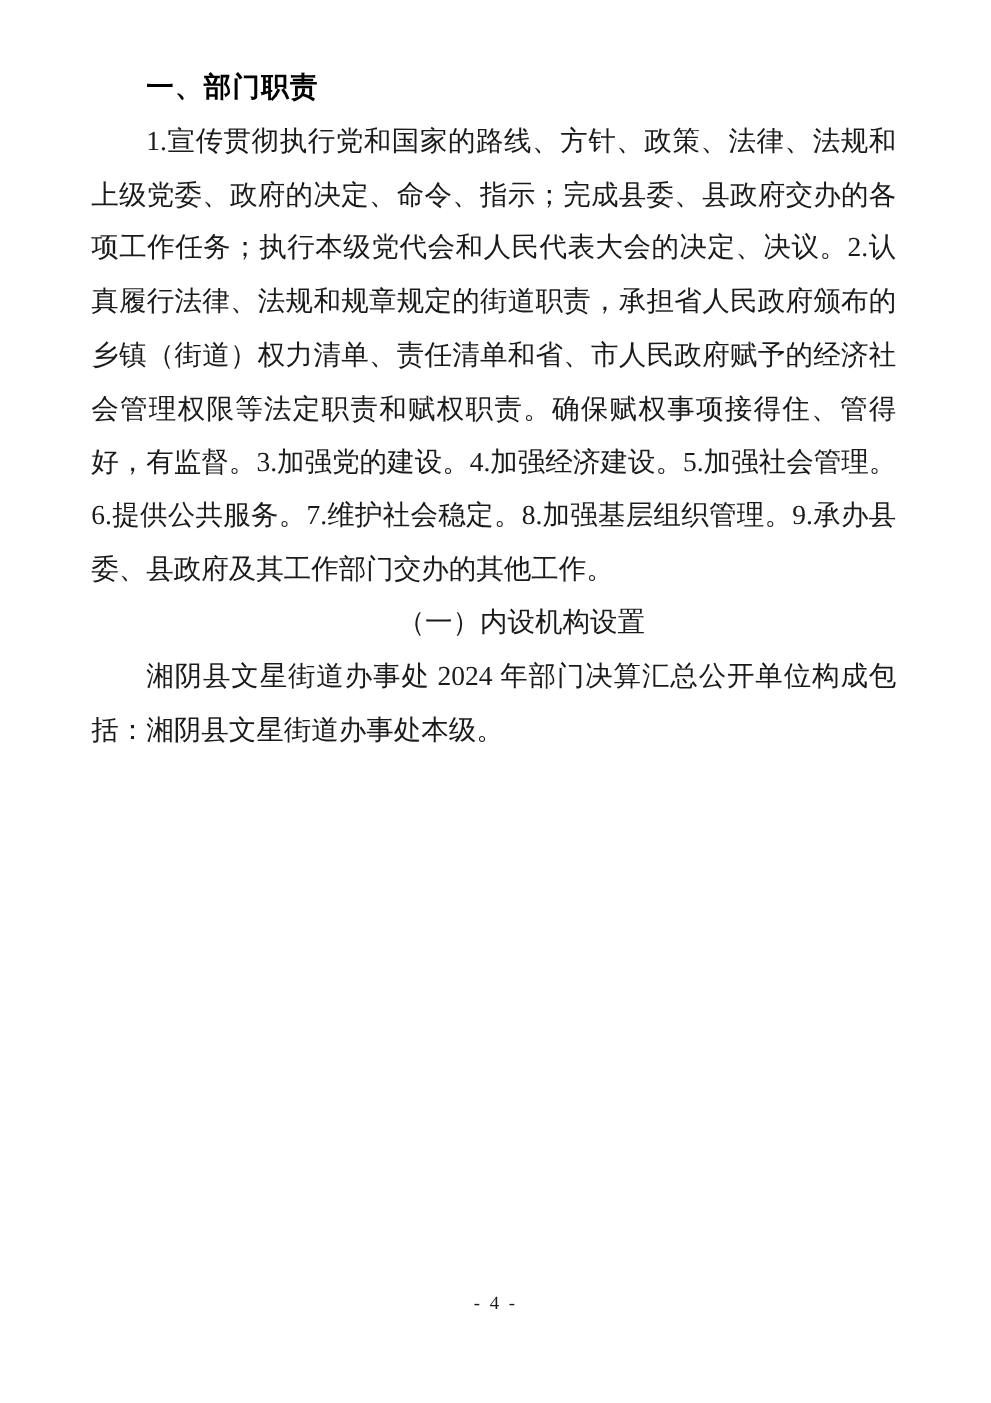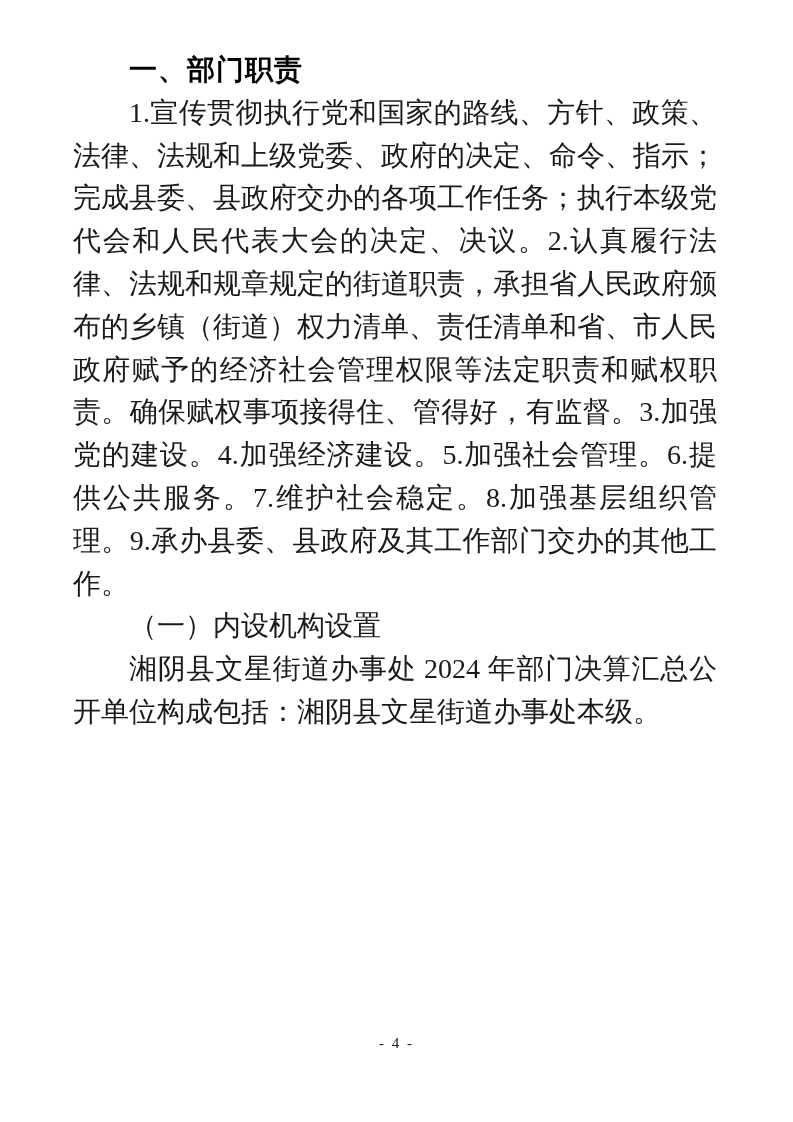--- a/index.html
+++ b/index.html
@@ -25,7 +25,7 @@
   .block {
     margin: 0;
     padding: 0;
-    font-size: 28px;
+    font-size: 22px;
     line-height: 42.8px;
     text-indent: 2em;
     text-align: justify;

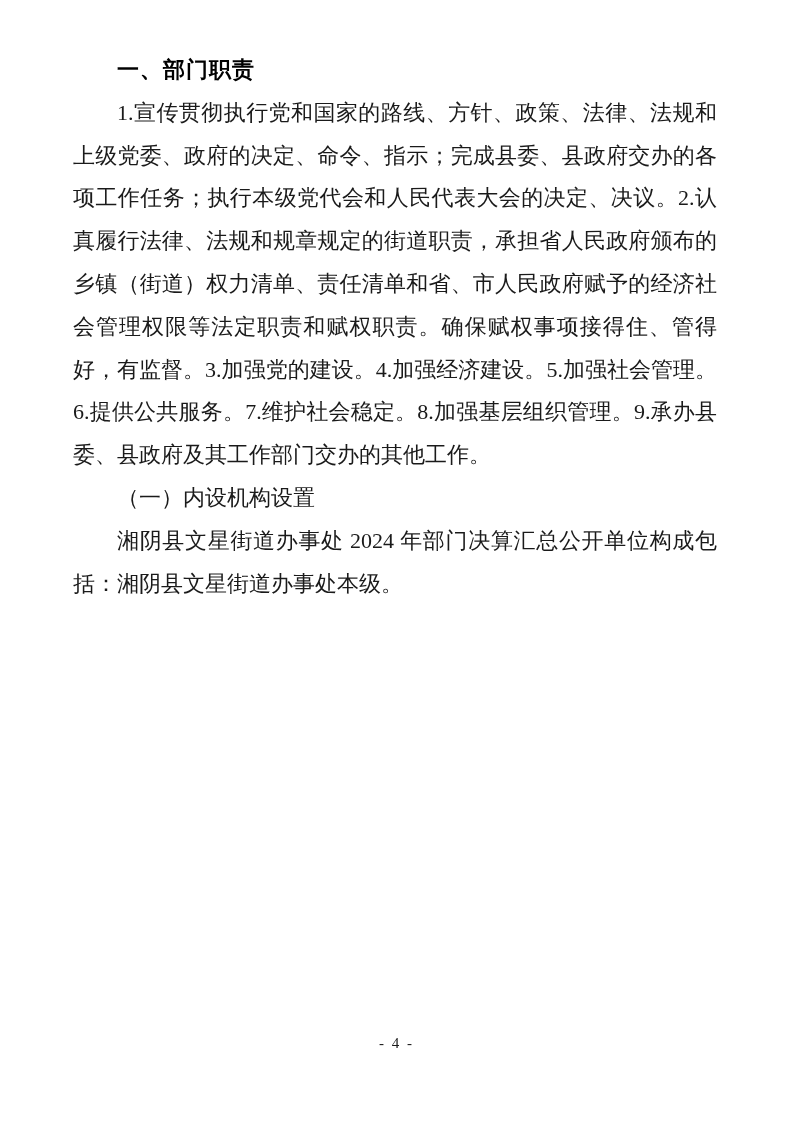--- a/index.html
+++ b/index.html
@@ -40,7 +40,7 @@
     text-align: left;
   }
   .block.subheading {
-    text-align: left;
+    text-align: center;
   }
   .footer {
     position: absolute;

